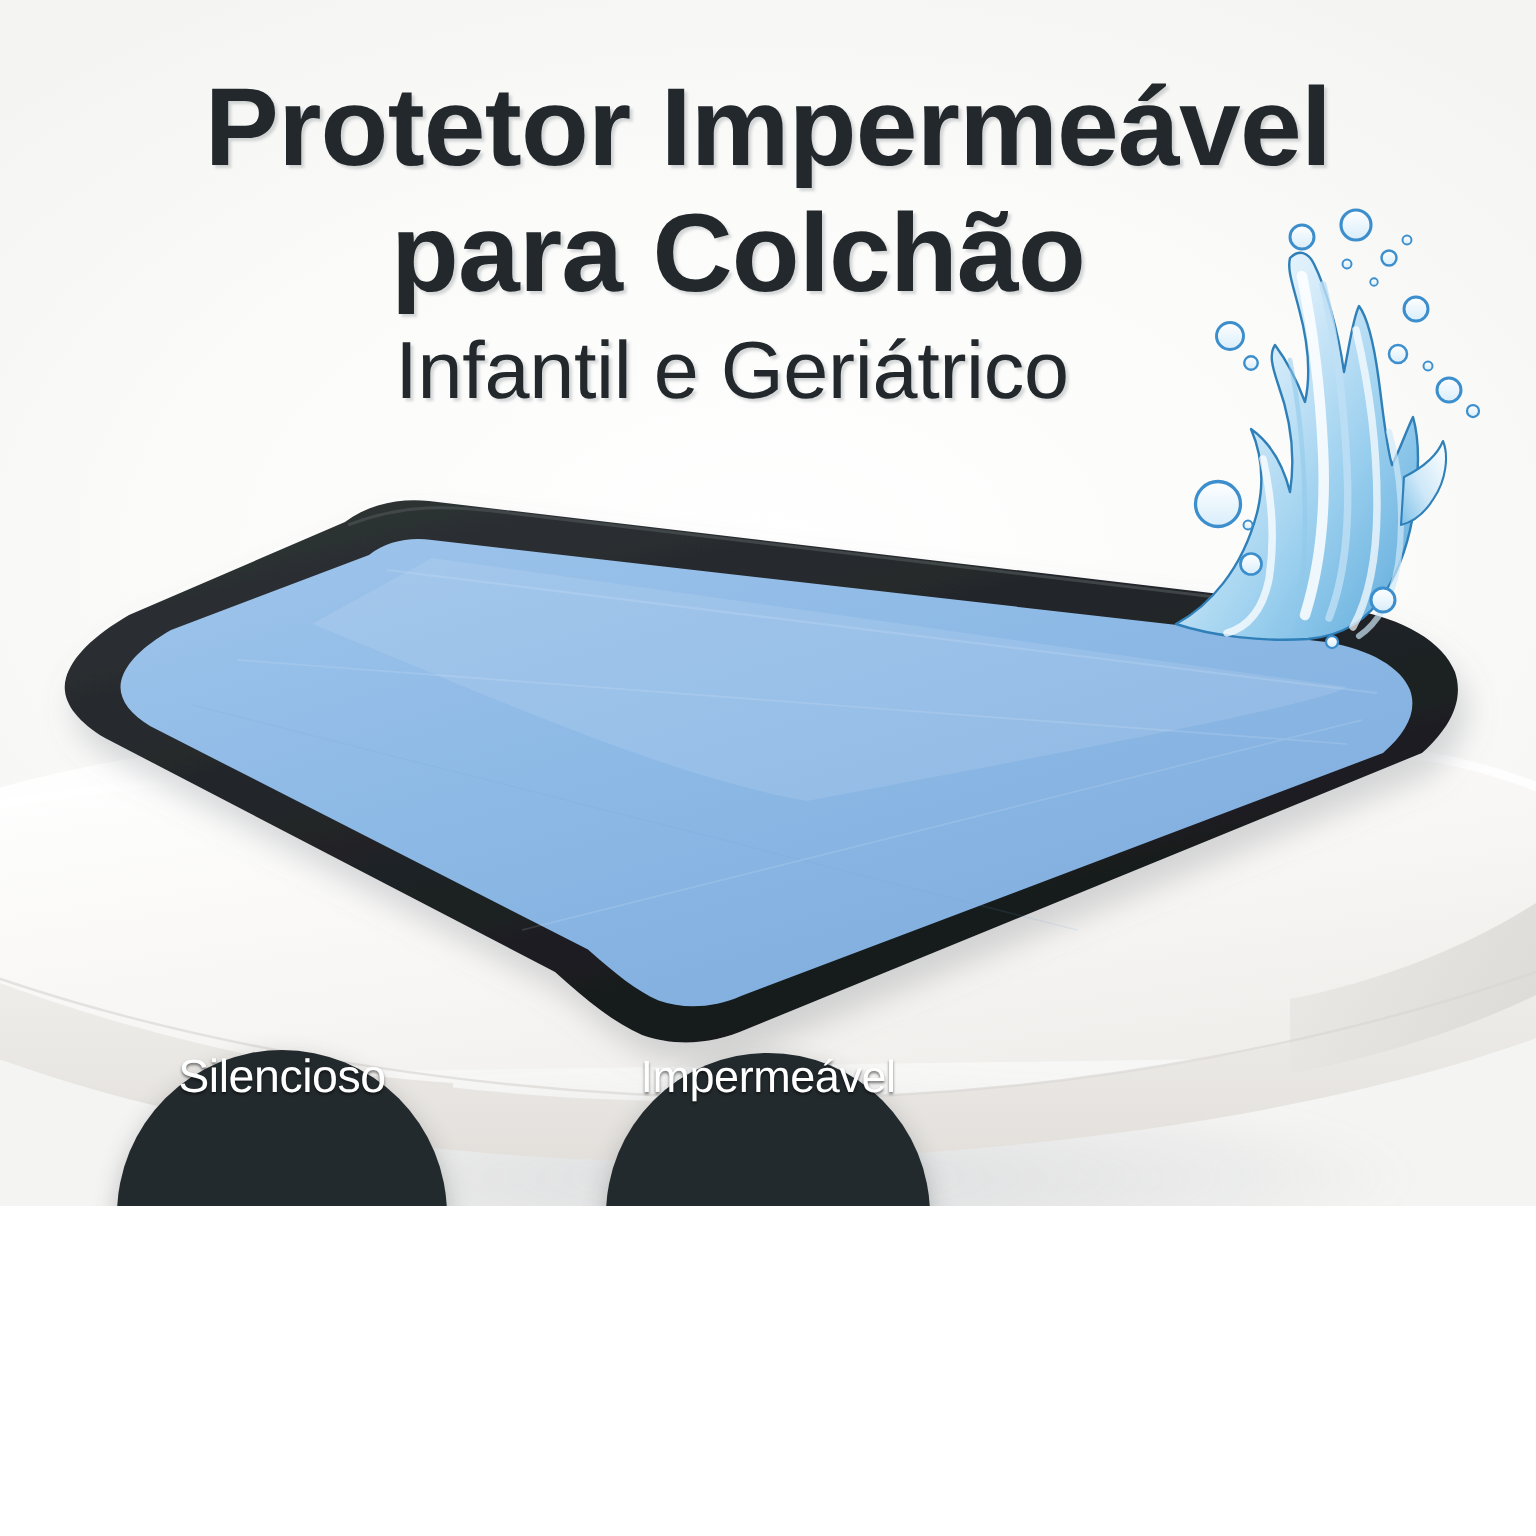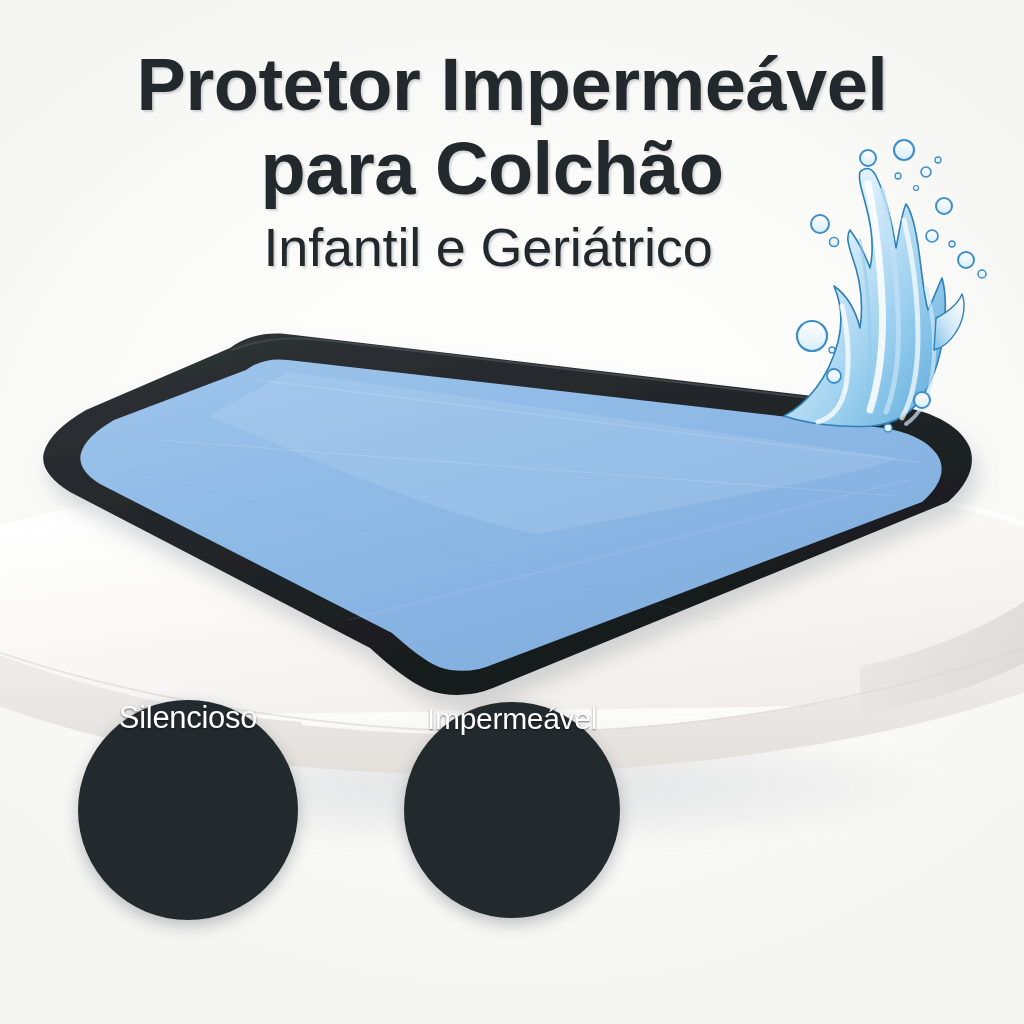--- a/index.html
+++ b/index.html
@@ -17,7 +17,7 @@
   #poster {
     position: relative;
     width: 1024px;
-    height: 1024px;
+    height: 804px;
     background: #f8f8f7;
     overflow: hidden;
   }

